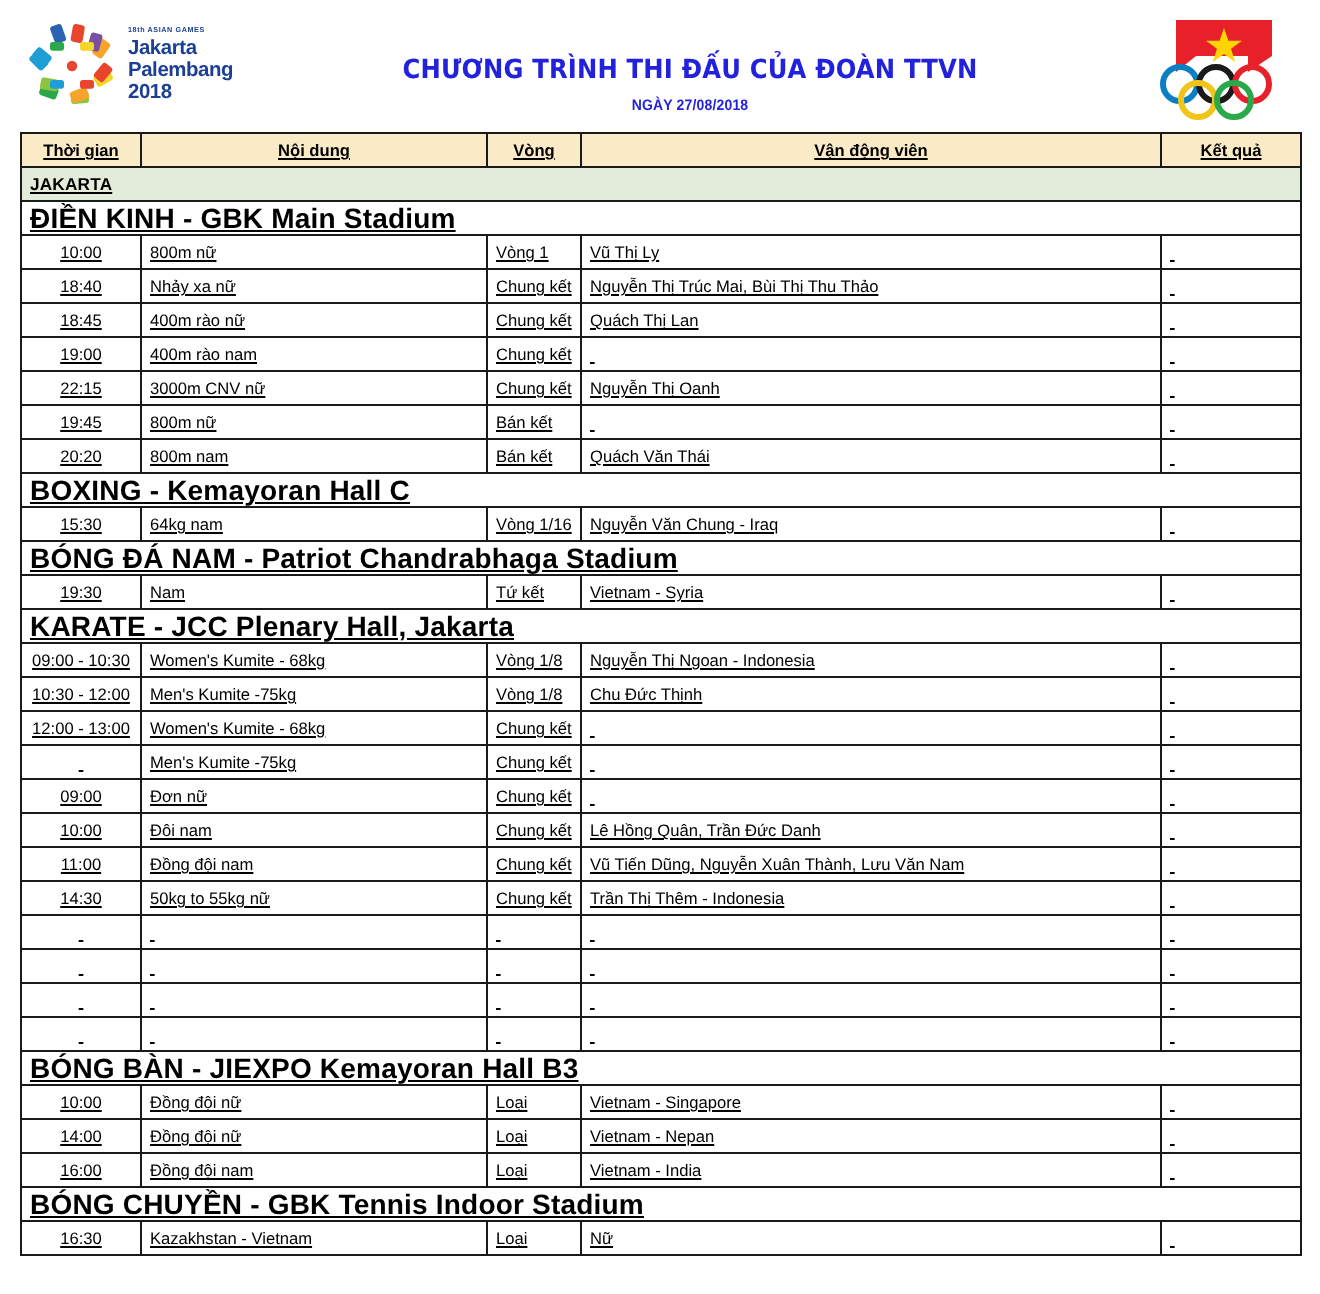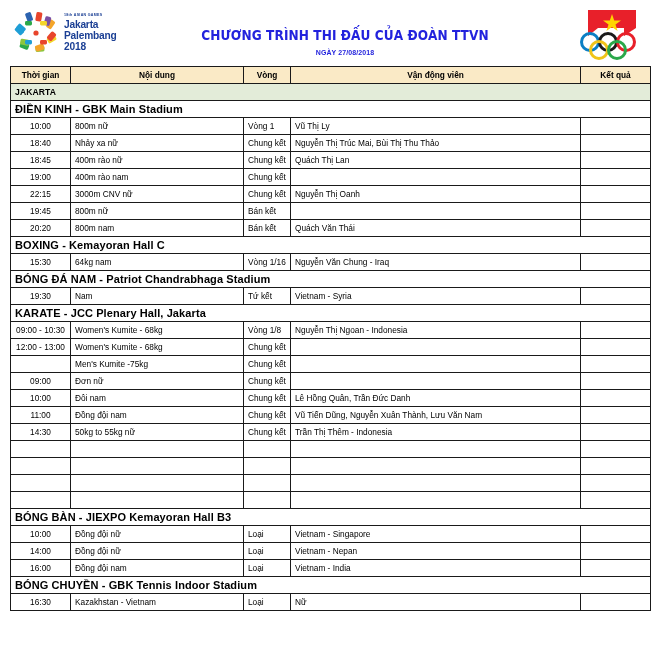--- a/index.html
+++ b/index.html
@@ -100,6 +100,7 @@
     padding: 0 10px 16px 10px;
     box-sizing: border-box;
     width: 660px;
+    text-decoration: underline;
   }
   table.sched {
     border-collapse: collapse;

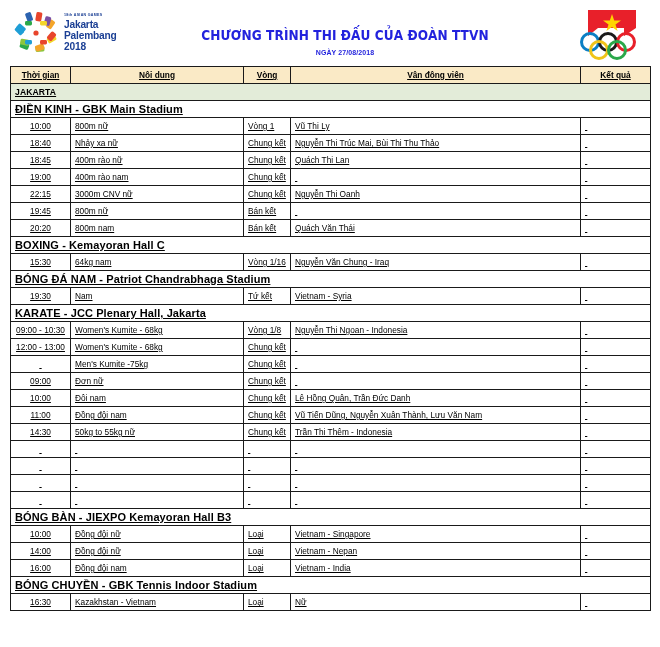--- a/index.html
+++ b/index.html
@@ -140,7 +140,7 @@
   tr.sport td {
     background: #ffffff;
     font-weight: bold;
-    font-size: 11px;
+    font-size: 14px;
     letter-spacing: 0.1px;
   }
   td.time   { text-align: center; padding-right: 8px; }

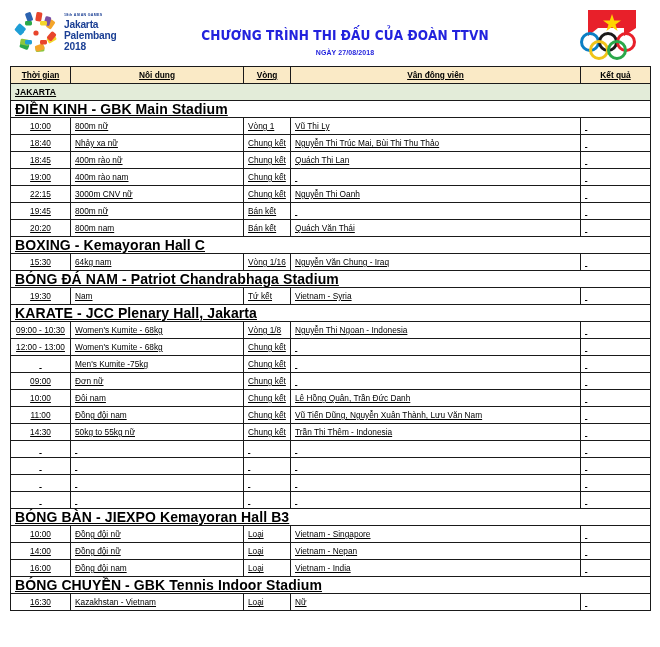--- a/index.html
+++ b/index.html
@@ -317,6 +317,13 @@
           <td class="result">&nbsp;</td>
         </tr>
         <tr>
+          <td class="time">10:30 - 12:00</td>
+          <td class="event">Men's Kumite -75kg</td>
+          <td class="round">Vòng 1/8</td>
+          <td class="ath">Chu Đức Thịnh</td>
+          <td class="result">&nbsp;</td>
+        </tr>
+        <tr>
           <td class="time">12:00 - 13:00</td>
           <td class="event">Women's Kumite - 68kg</td>
           <td class="round">Chung kết</td>

